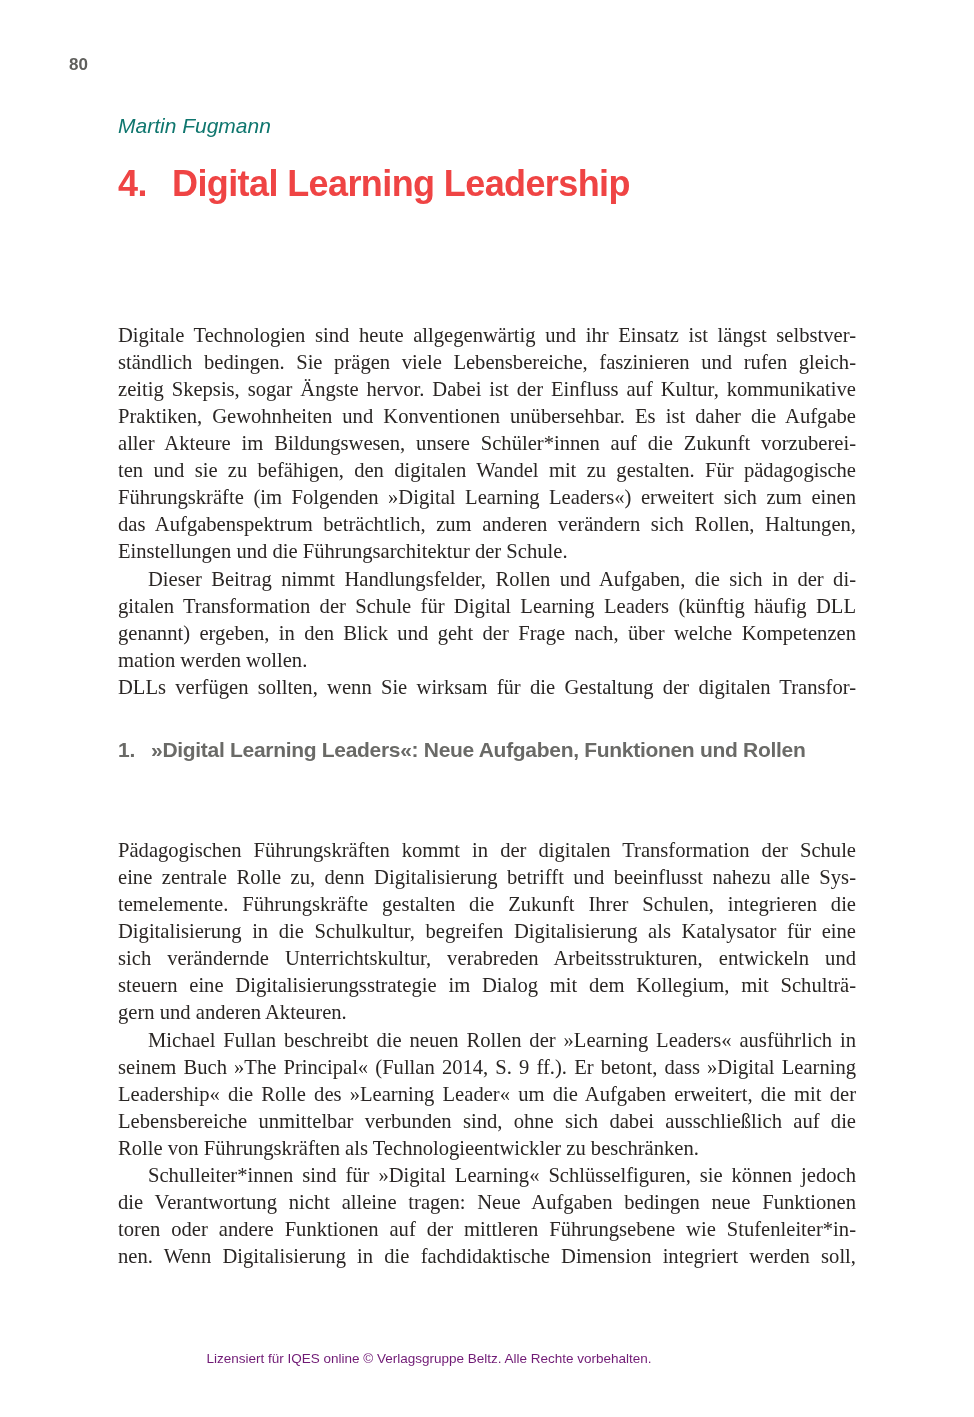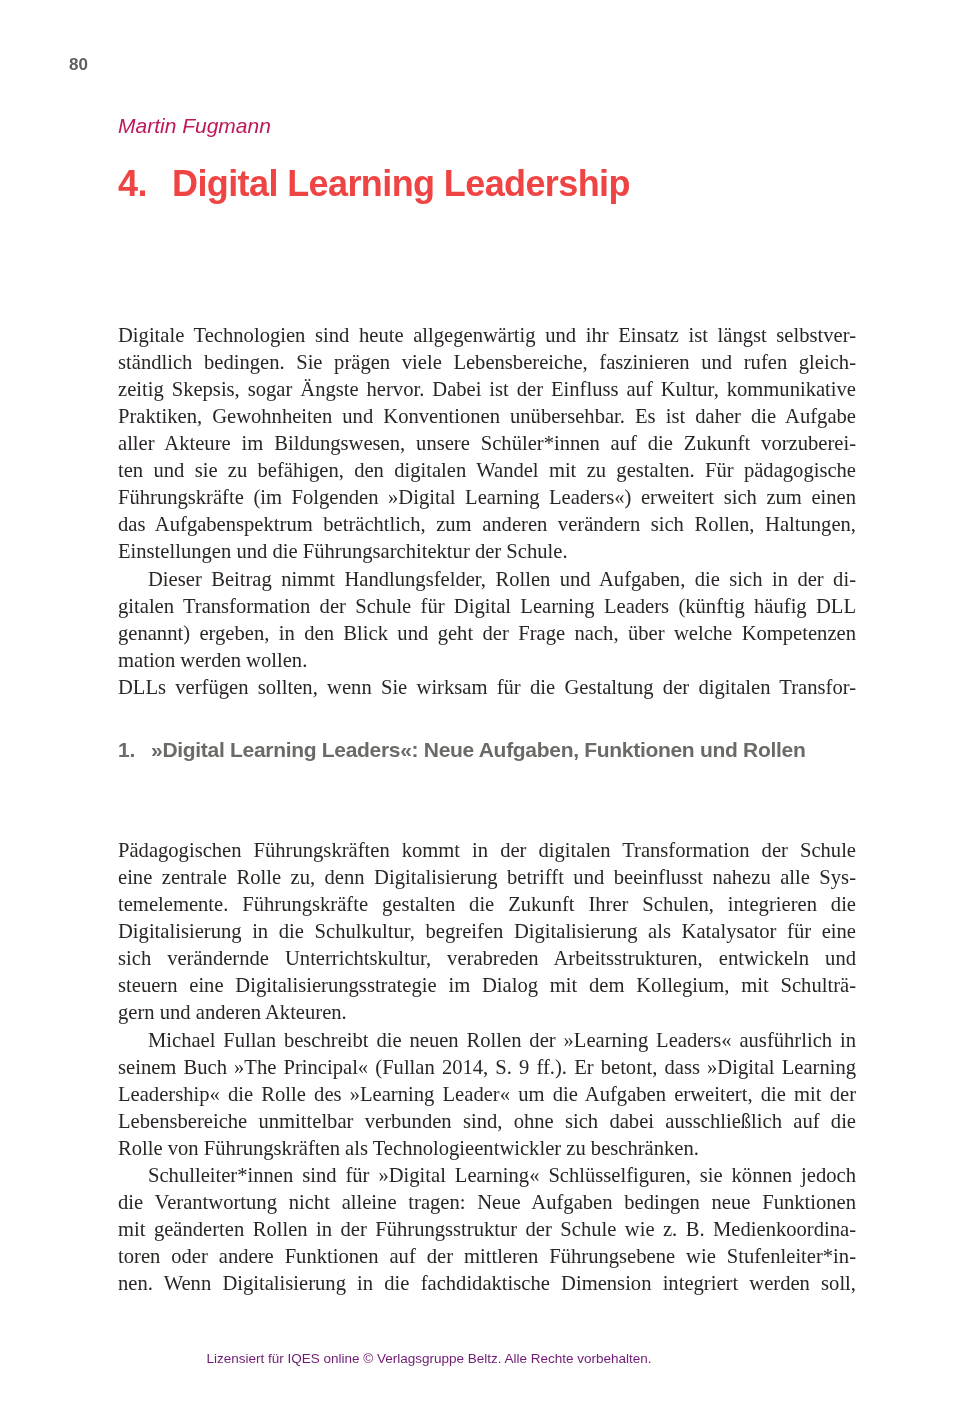--- a/index.html
+++ b/index.html
@@ -12,7 +12,7 @@
   .author {
     position: absolute; left: 118px; top: 114px;
     font-family: "Liberation Sans", sans-serif; font-style: italic;
-    font-size: 21px; color: #be185d;
+    font-size: 21px; color: #0f766e;
   }
   .chapter-title {
     position: absolute; left: 118px; top: 163px; margin: 0;

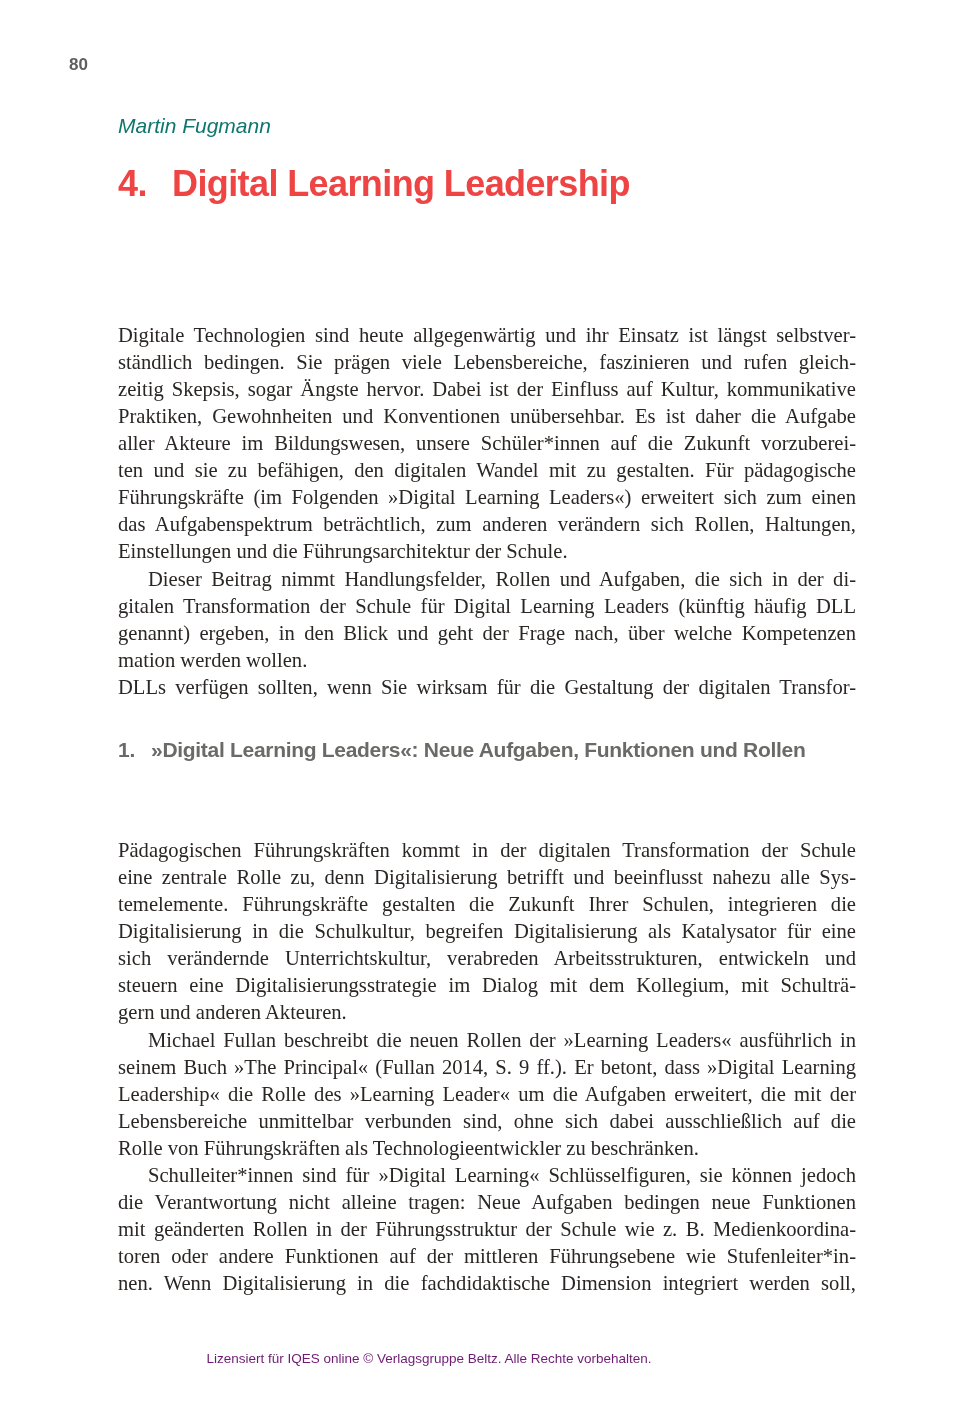--- a/index.html
+++ b/index.html
@@ -102,7 +102,6 @@
 <div class="body-text p5">
   <span class="line indent">Schulleiter*innen sind für »Digital Learning« Schlüsselfiguren, sie können jedoch</span>
   <span class="line">die Verantwortung nicht alleine tragen: Neue Aufgaben bedingen neue Funktionen</span>
-  <span class="line">mit geänderten Rollen in der Führungsstruktur der Schule wie z. B. Medienkoordina-</span>
   <span class="line">toren oder andere Funktionen auf der mittleren Führungsebene wie Stufenleiter*in-</span>
   <span class="line">nen. Wenn Digitalisierung in die fachdidaktische Dimension integriert werden soll,</span>
 </div>

